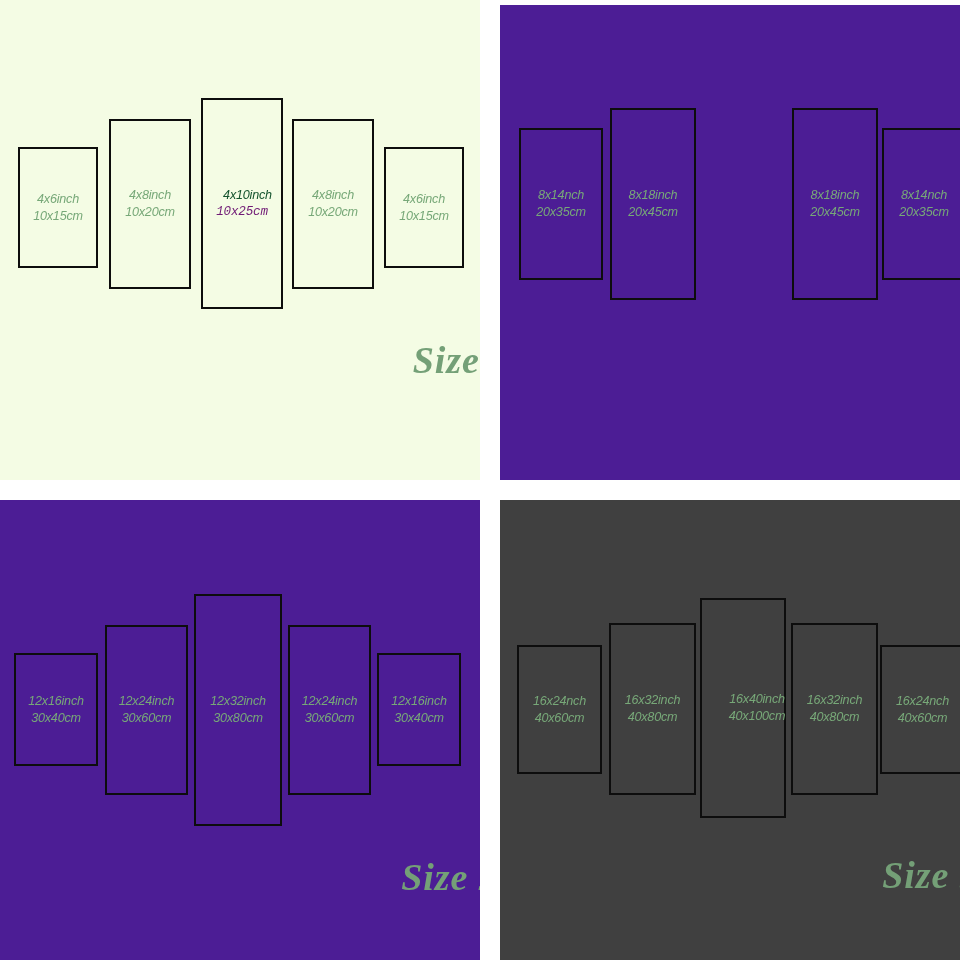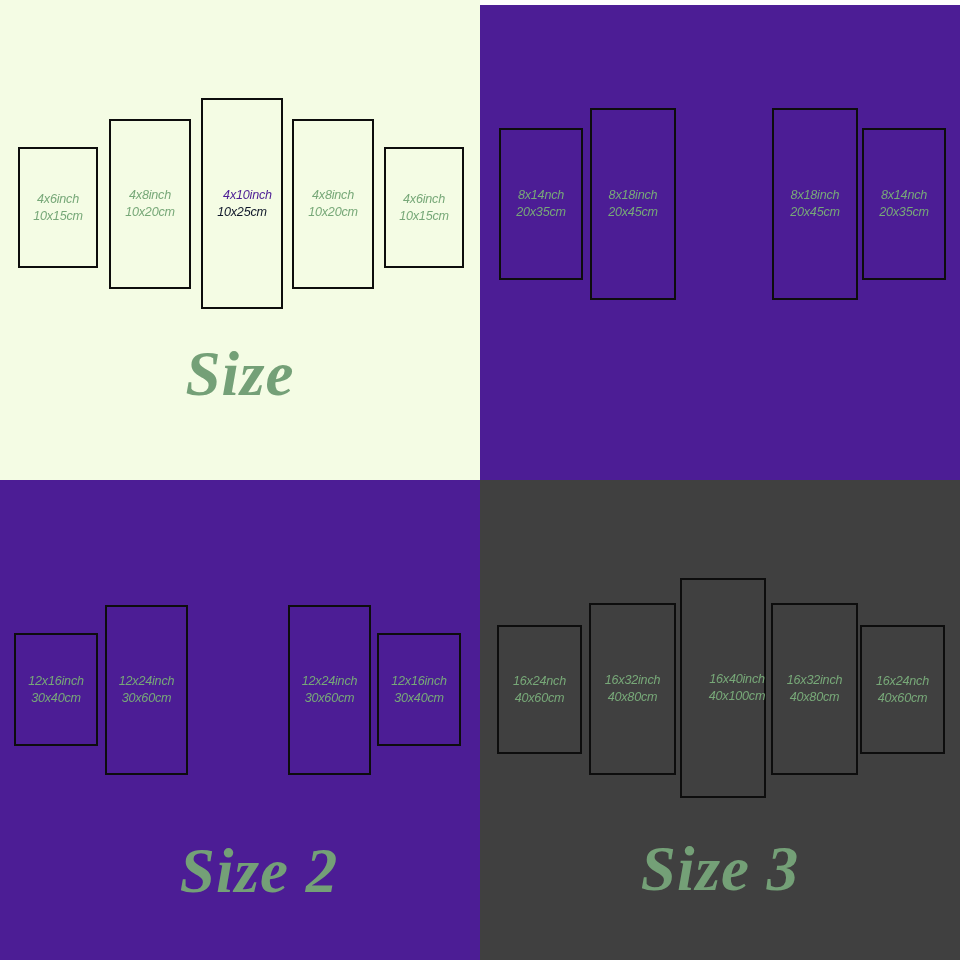--- a/index.html
+++ b/index.html
@@ -20,6 +20,7 @@
     display: grid;
     grid-template-columns: 480px 480px;
     grid-template-rows: 480px 480px;
+    gap: 20px;
   }
 
   .quadrant {

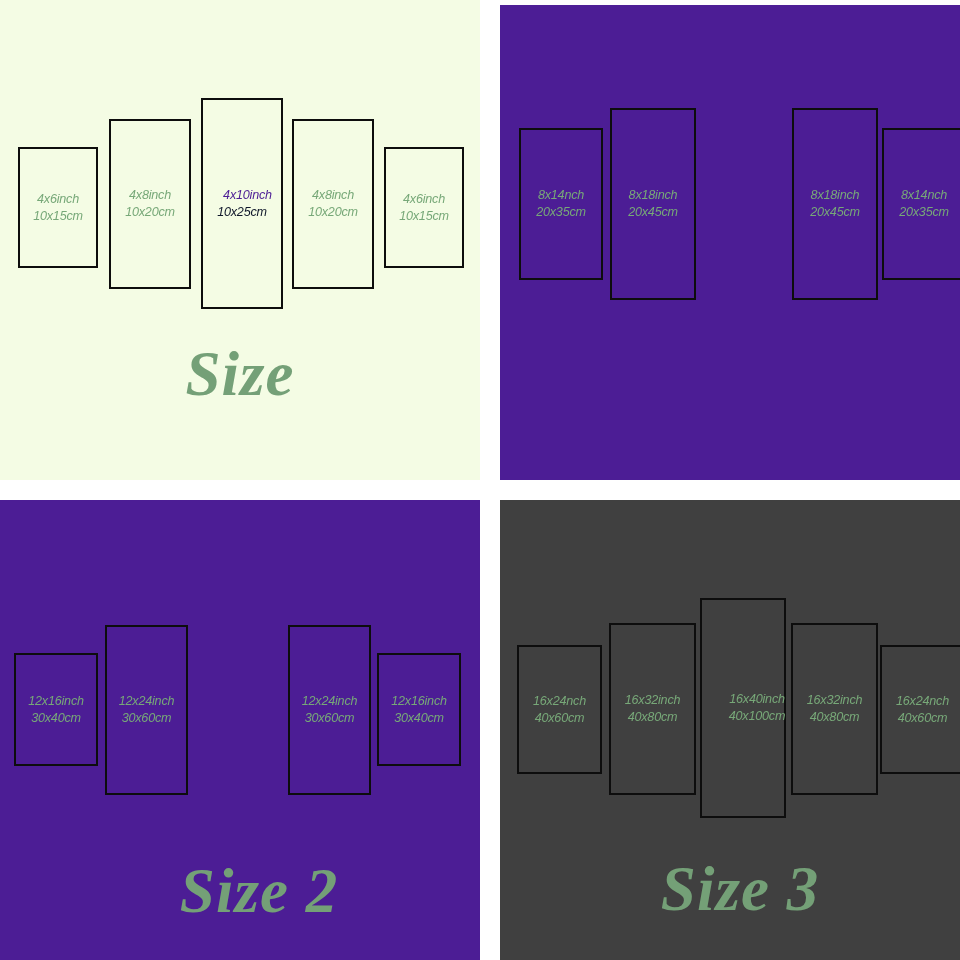--- a/index.html
+++ b/index.html
@@ -116,7 +116,7 @@
       </div>
 
       <div class="panel" style="left: 201px; top: 98px; width: 82px; height: 211px; border-color: rgb(13, 13, 13);">
-        <span class="lbl l1" style="color: #4c1d95; margin-left: 11px;">4x10inch</span>
+        <span class="lbl l1" style="color: #14532d; margin-left: 11px;">4x10inch</span>
         <span class="lbl l2" style="color: #0f172a;">10x25cm</span>
       </div>
 

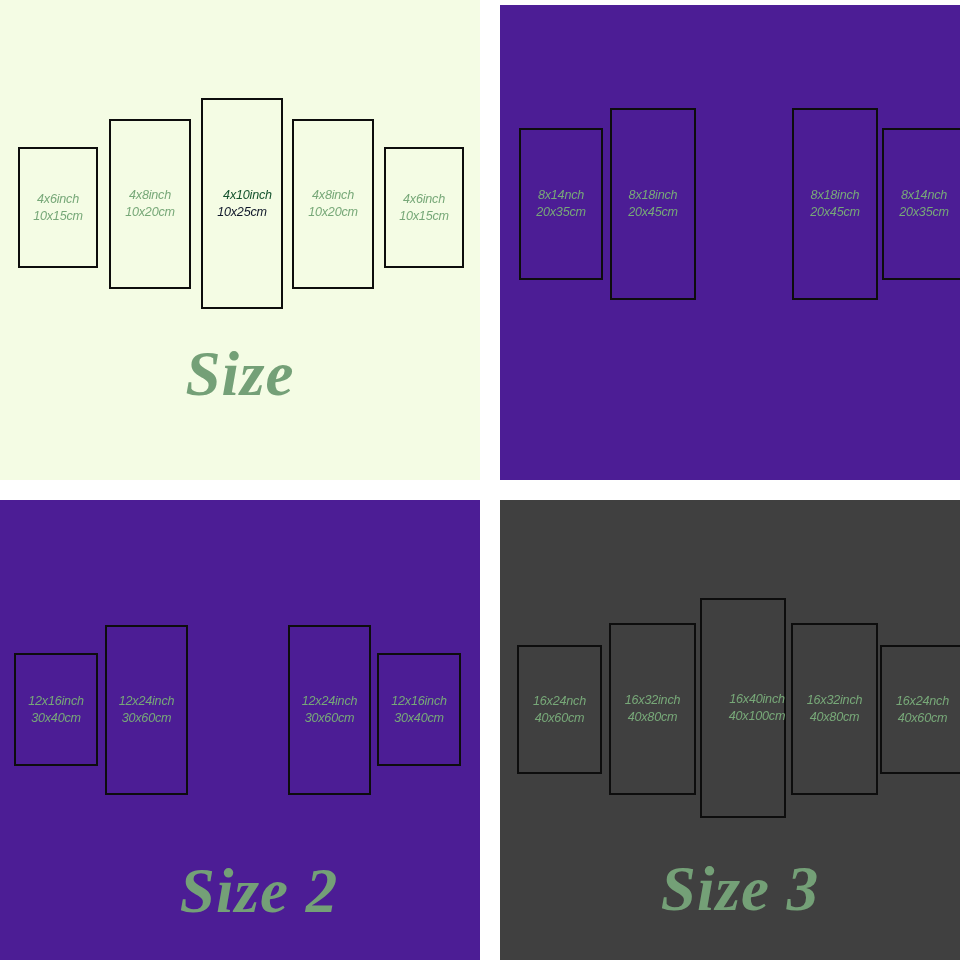--- a/index.html
+++ b/index.html
@@ -117,7 +117,7 @@
 
       <div class="panel" style="left: 201px; top: 98px; width: 82px; height: 211px; border-color: rgb(13, 13, 13);">
         <span class="lbl l1" style="color: #14532d; margin-left: 11px;">4x10inch</span>
-        <span class="lbl l2" style="color: #0f172a;">10x25cm</span>
+        <span class="lbl l2" style="color: #701a75; font-family: Liberation Mono, monospace;">10x25cm</span>
       </div>
 
       <div class="panel" style="left: 292px; top: 119px; width: 82px; height: 170px; border-color: rgb(13, 13, 13);">

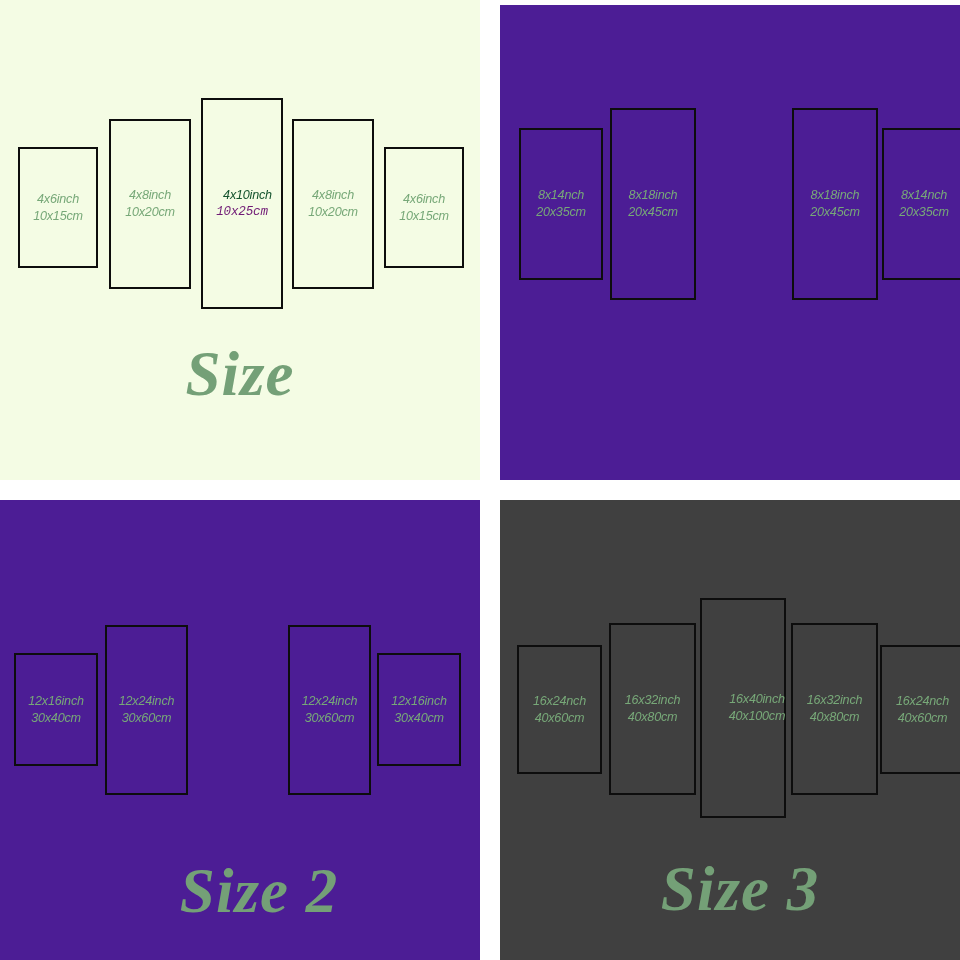--- a/index.html
+++ b/index.html
@@ -82,11 +82,11 @@
     position: absolute;
     left: 0;
     width: 100%;
-    text-align: center;
+    text-align: right;
     font-family: "Liberation Serif", serif;
     font-style: italic;
     font-weight: 700;
-    font-size: 63px;
+    font-size: 38px;
     letter-spacing: 1px;
     color: #74a077;
   }

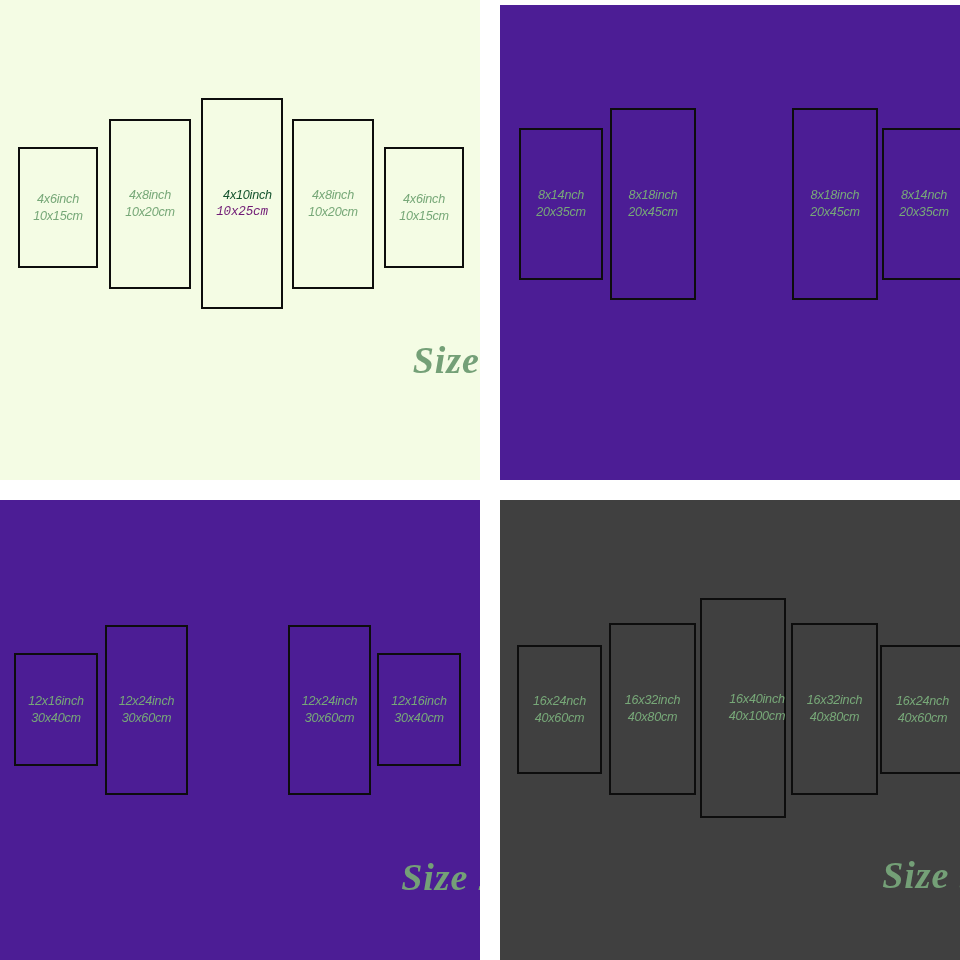--- a/index.html
+++ b/index.html
@@ -174,6 +174,10 @@
         <span class="lbl l2" style="color: rgb(119, 168, 120);">30x60cm</span>
       </div>
 
+      <div class="panel" style="left: 194px; top: 94px; width: 88px; height: 232px; border-color: rgb(13, 13, 13);">
+        <span class="lbl l1" style="color: rgb(119, 168, 120);">12x32inch</span>
+        <span class="lbl l2" style="color: rgb(119, 168, 120);">30x80cm</span>
+      </div>
 
       <div class="panel" style="left: 288px; top: 125px; width: 83px; height: 170px; border-color: rgb(13, 13, 13);">
         <span class="lbl l1" style="color: rgb(119, 168, 120);">12x24inch</span>

